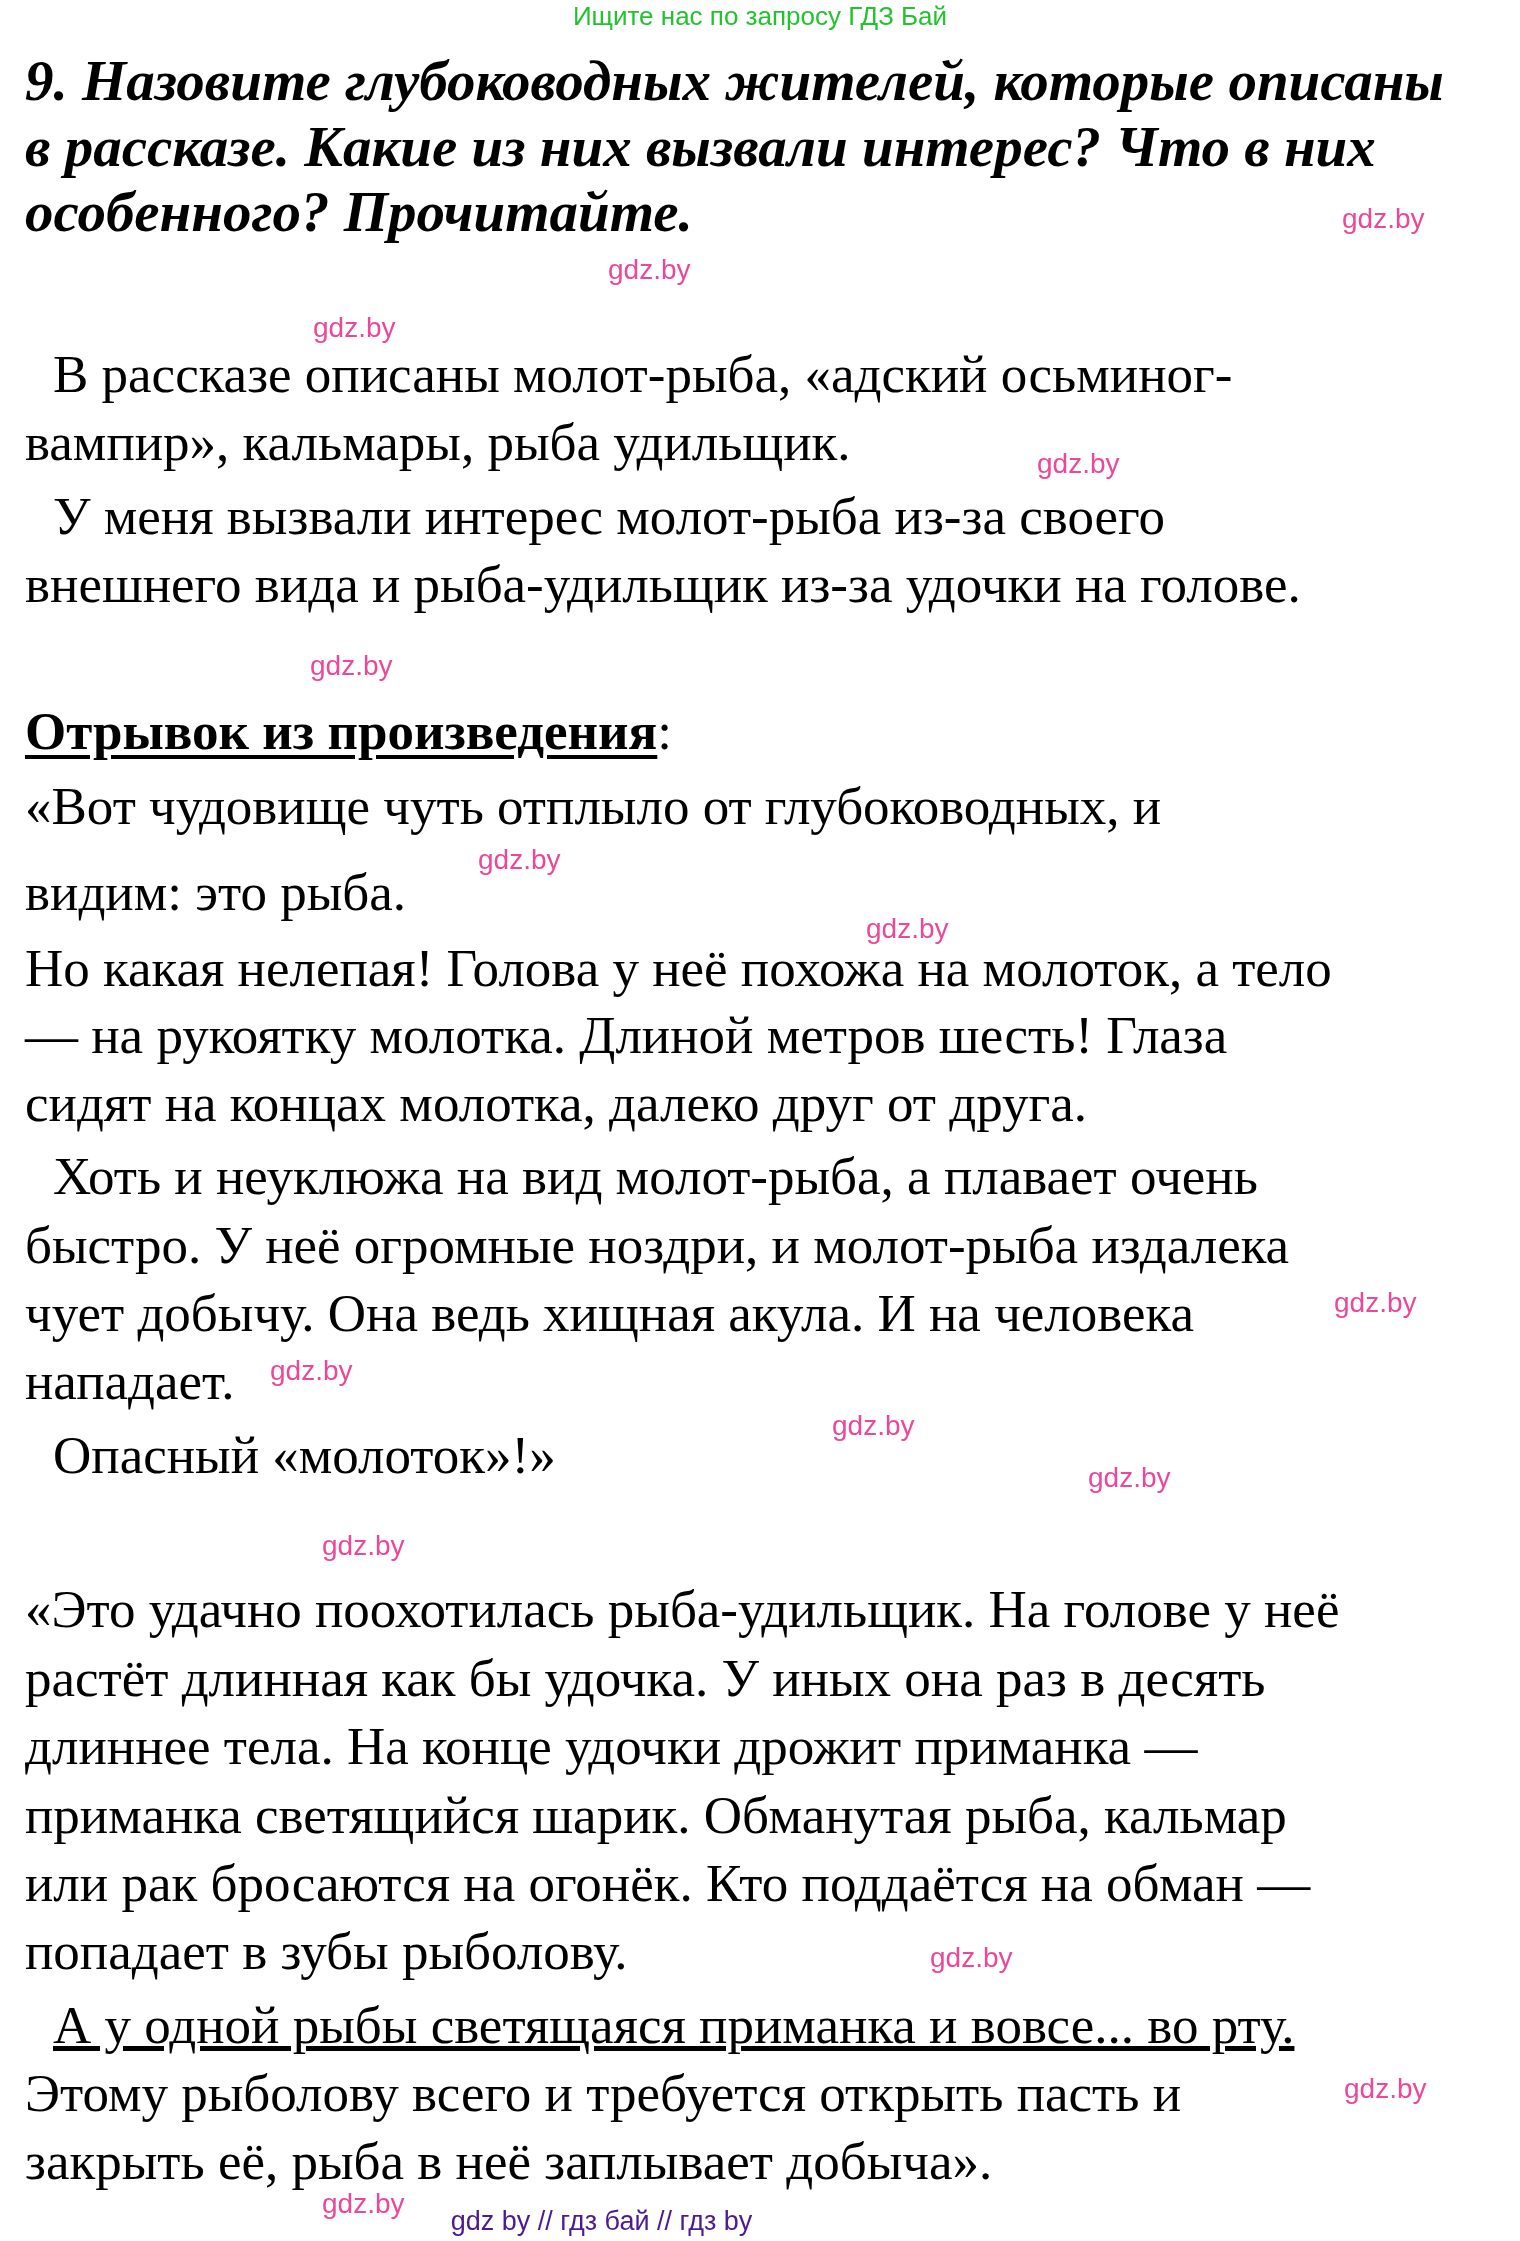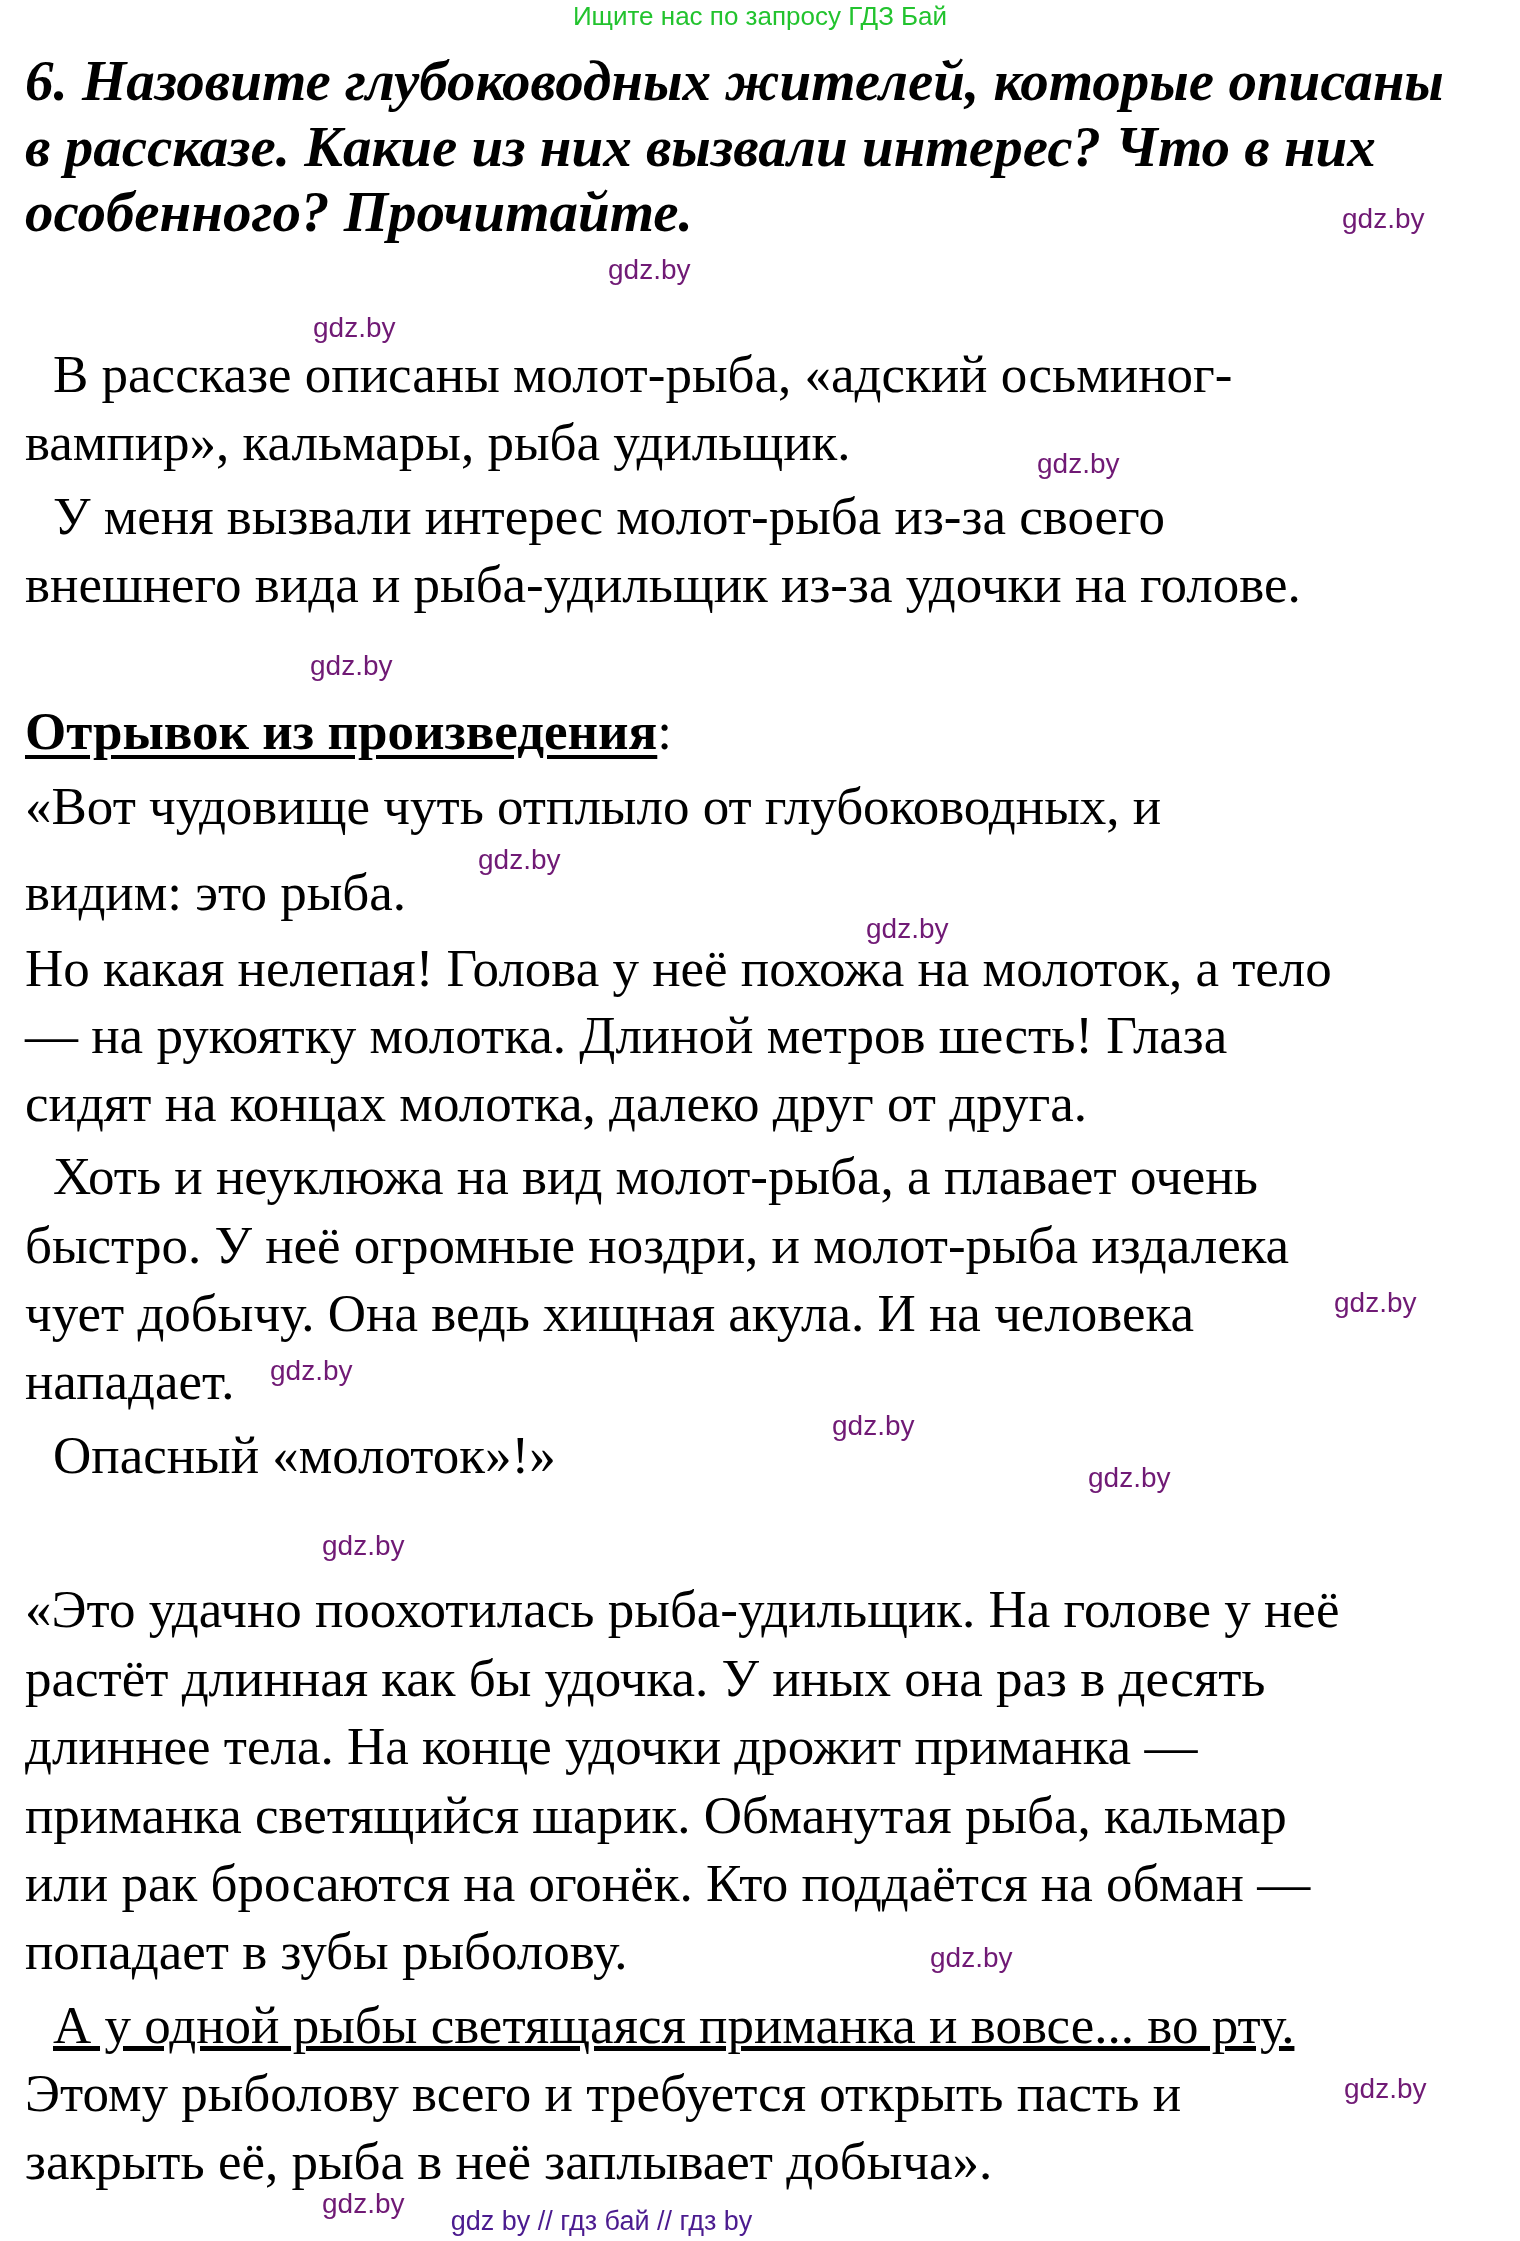--- a/index.html
+++ b/index.html
@@ -18,7 +18,7 @@
 
 <div class="abs topbar">Ищите нас по запросу ГДЗ Бай</div>
 
-<div class="abs q" style="left:25px; top:52px;">6. Назовите глубоководных жителей, которые описаны</div>
+<div class="abs q" style="left:25px; top:52px;">9. Назовите глубоководных жителей, которые описаны</div>
 <div class="abs q" style="left:25px; top:118px;">в рассказе. Какие из них вызвали интерес? Что в них</div>
 <div class="abs q" style="left:25px; top:183px;">особенного? Прочитайте.</div>
 

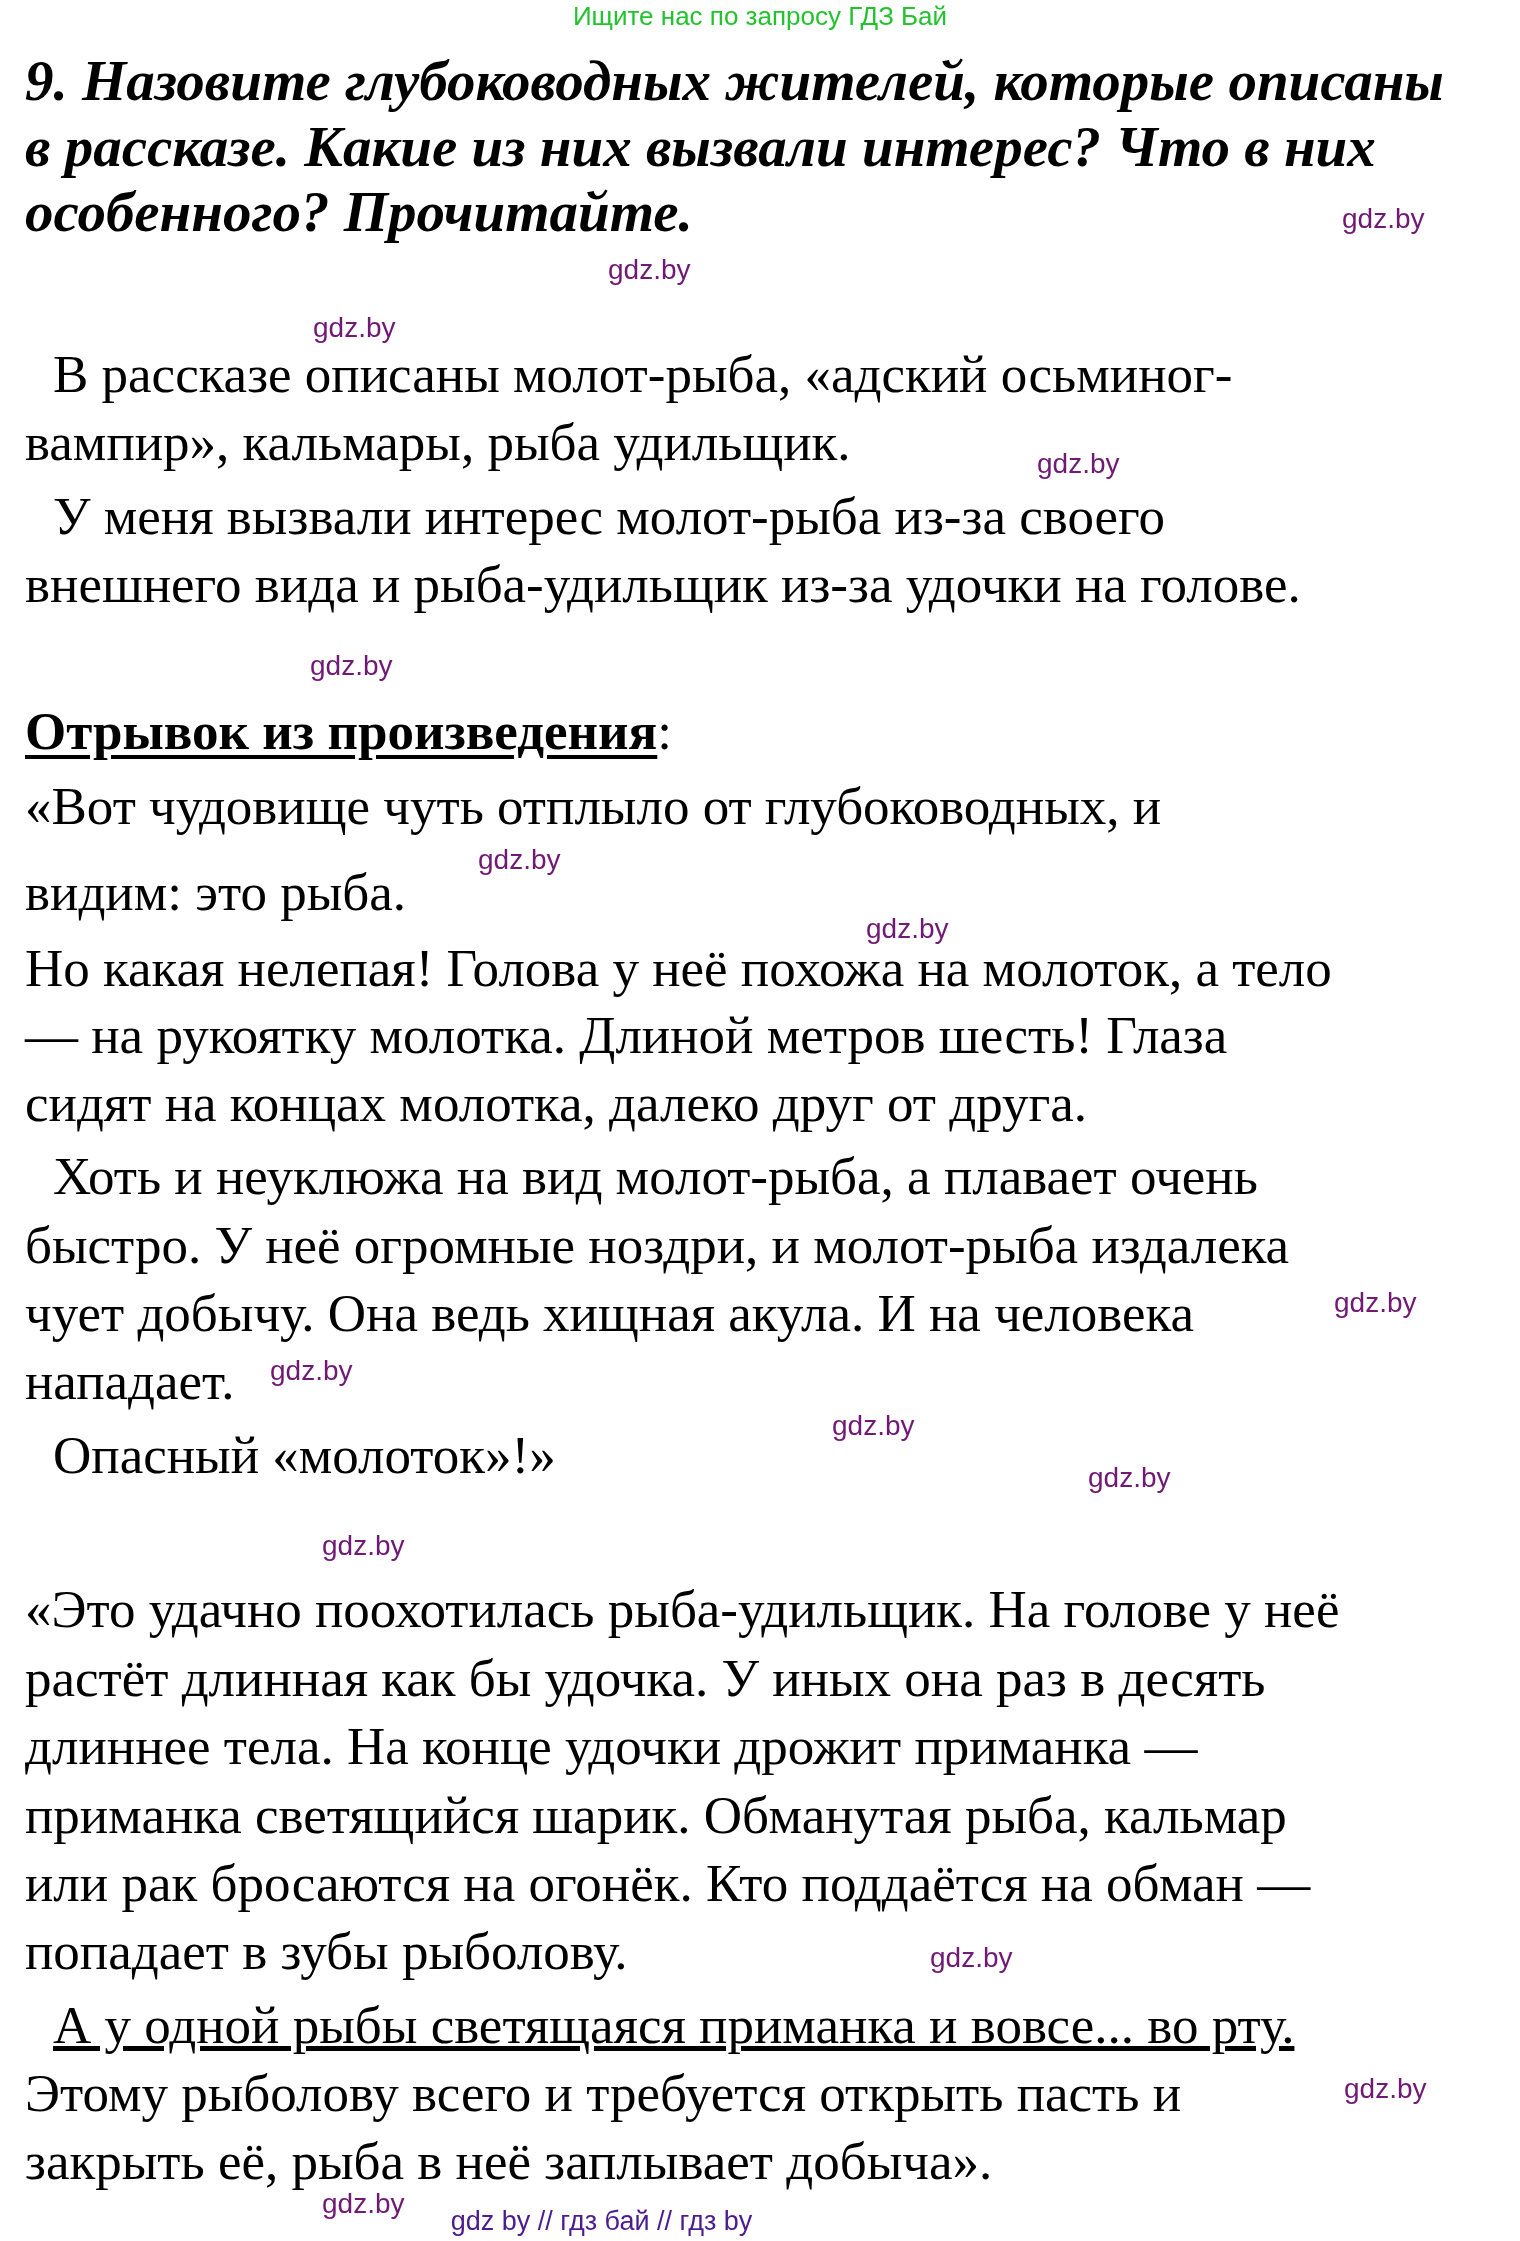--- a/index.html
+++ b/index.html
@@ -10,7 +10,7 @@
   .t { font-family: "Liberation Serif", serif; font-size: 53px; color: #000; }
   .sec { font-family: "Liberation Serif", serif; font-weight: bold; font-size: 53px; color: #000; }
   .sec u { text-decoration: underline; text-decoration-thickness: 4px; text-underline-offset: 6px; }
-  .wm { font-family: "Liberation Sans", sans-serif; font-size: 28px; color: #701a75; }
+  .wm { font-family: "Liberation Sans", sans-serif; font-size: 28px; color: #ec4899; }
   .footer { left: 0; width: 1203px; text-align: center; font-family: "Liberation Sans", sans-serif; font-size: 27px; color: #4b1b8f; }
 </style>
 </head>

